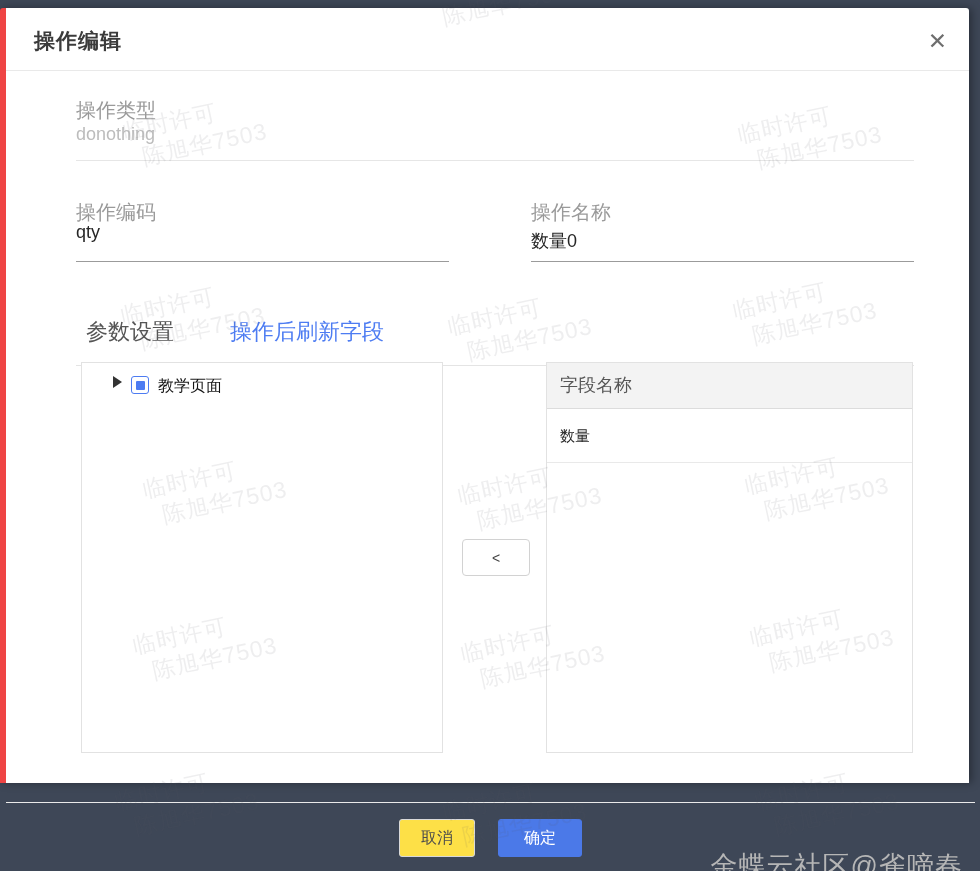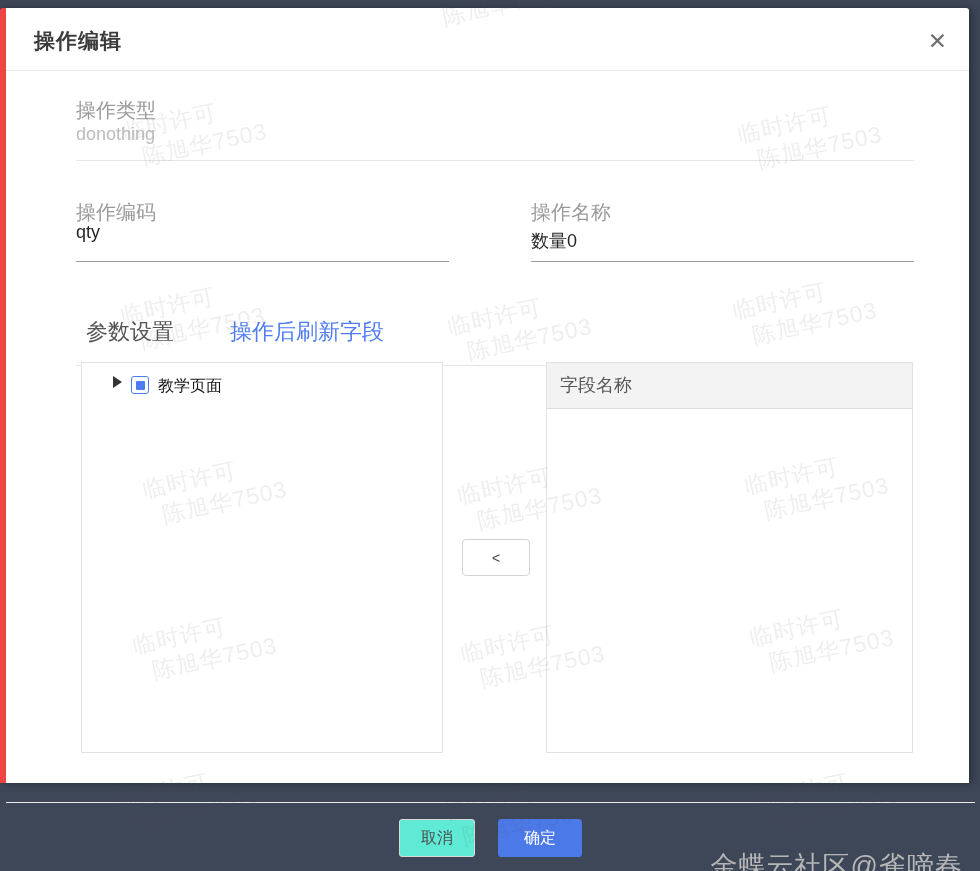--- a/index.html
+++ b/index.html
@@ -99,6 +99,9 @@
 
   <div class="panel table-panel">
     <div class="tbl-header">字段名称</div>
+    <div>
+        <div class="tbl-row">数量</div>
+      </div>
   </div>
 
   <div class="footer-line"></div>

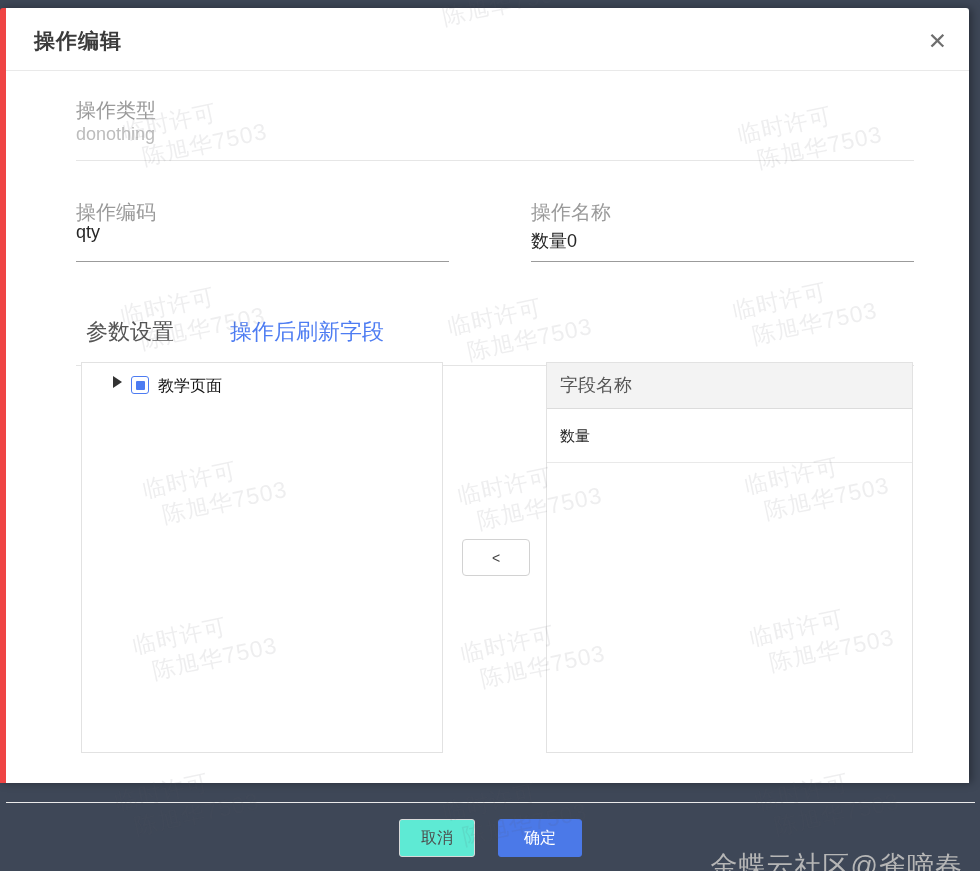--- a/index.html
+++ b/index.html
@@ -46,7 +46,7 @@
   .footer-line{position:absolute;left:0;top:794px;width:969px;height:1px;background:#eaeaea;}
   .footer{position:absolute;left:0;top:811px;width:969px;display:flex;justify-content:center;gap:23px;}
   .btn{height:38px;border-radius:3px;font-size:16px;display:flex;align-items:center;justify-content:center;cursor:pointer;box-sizing:border-box;}
-  .btn-cancel{width:76px;background:#5eead4;border:1px solid #d9d9d9;color:#4d4d4d;}
+  .btn-cancel{width:76px;background:#fde047;border:1px solid #d9d9d9;color:#4d4d4d;}
   .btn-confirm{width:84px;background:#4b79e8;border:1px solid #4b79e8;color:#ffffff;}
   
   .credit{position:absolute;right:6px;top:840px;font-size:27px;color:#b6b6b6;letter-spacing:1px;}

